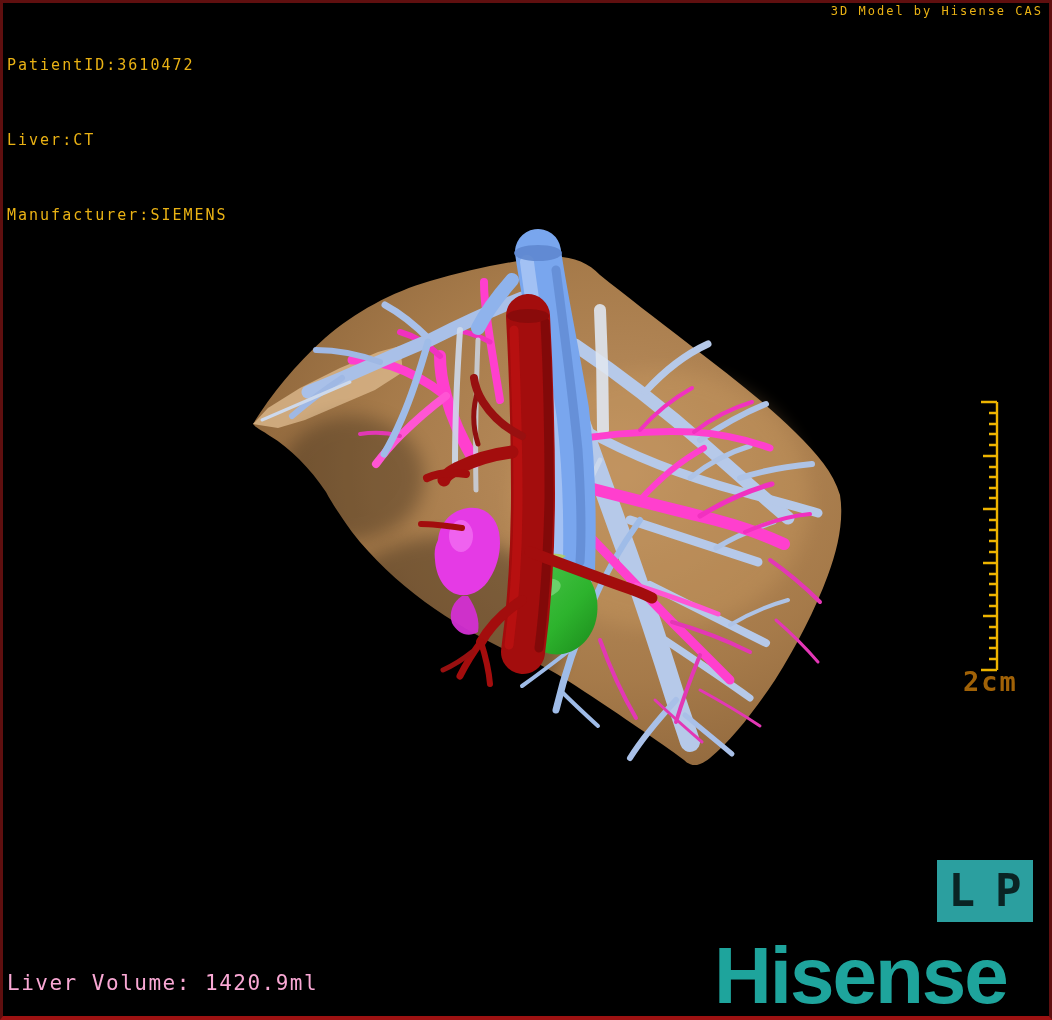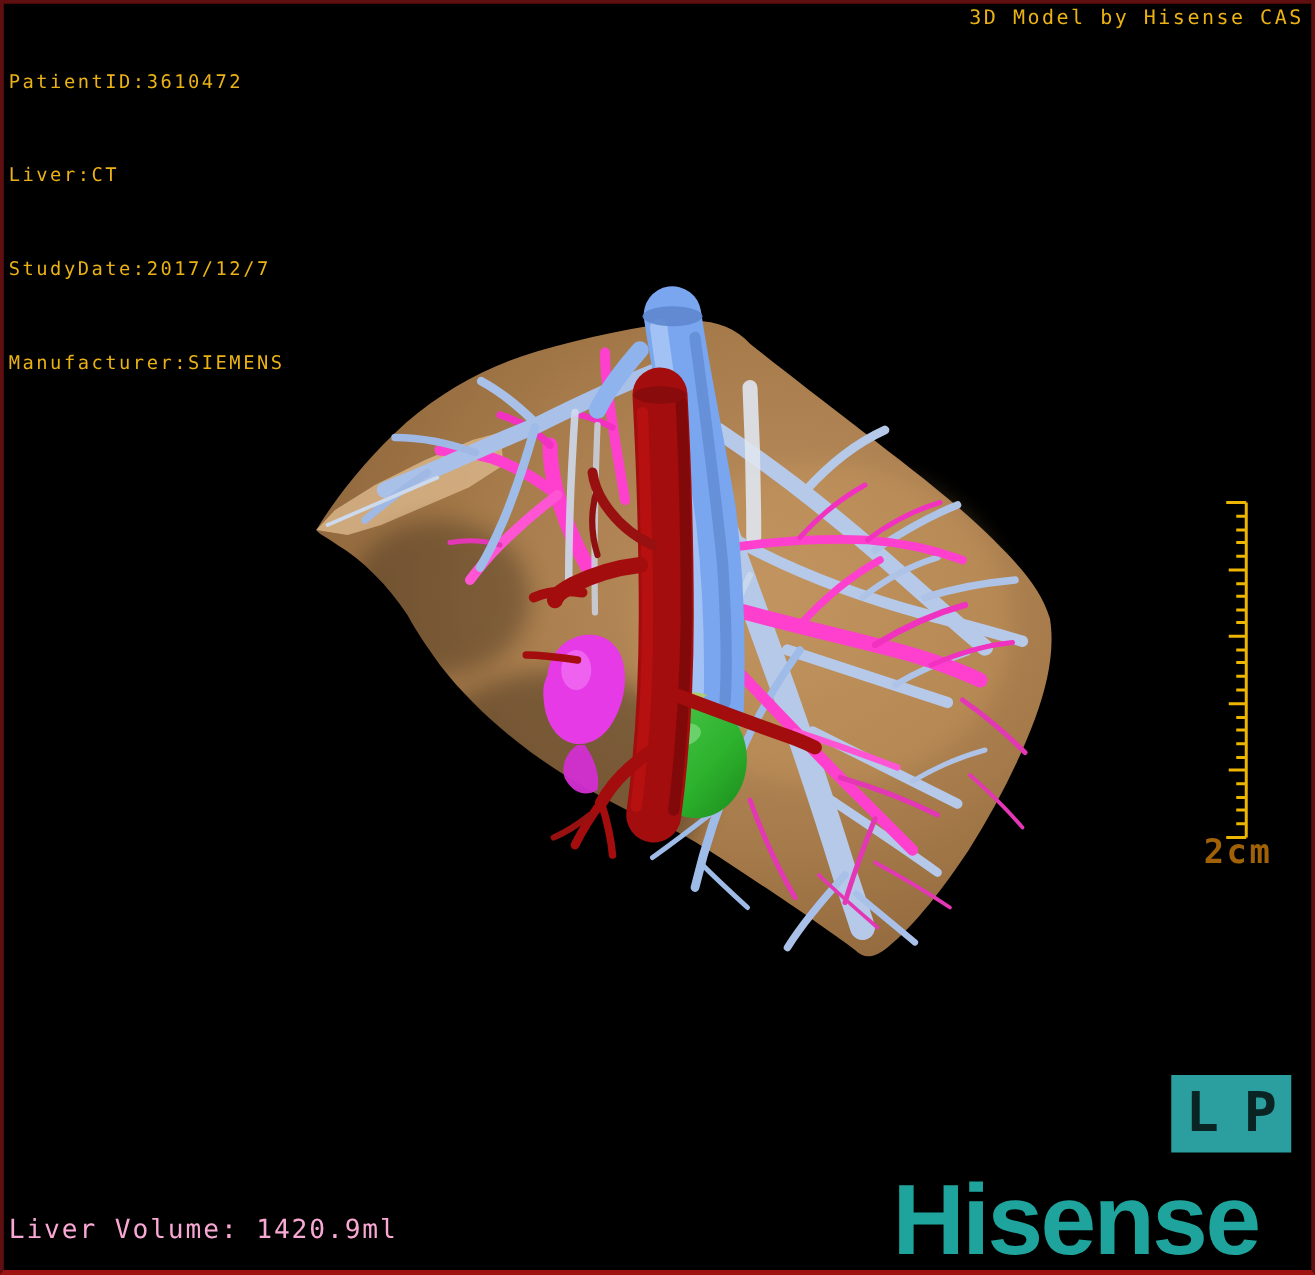--- a/index.html
+++ b/index.html
@@ -10,7 +10,7 @@
   .viewport{position:absolute;inset:0;z-index:1;}
   .overlay{position:absolute;z-index:20;white-space:pre;}
   .info{left:7px;top:3px;color:#eab214;font-size:15px;line-height:25px;letter-spacing:2px;}
-  .title{right:9px;top:4px;color:#eab214;font-size:16px;letter-spacing:2px;}
+  .title{right:9px;top:4px;color:#eab214;font-size:12px;letter-spacing:2px;}
   .volume{left:7px;top:971px;color:#f9a8d4;font-size:21px;letter-spacing:1.5px;}
   .scale-label{left:963px;top:666px;color:#a16207;font-size:27px;letter-spacing:2px;font-weight:bold;}
   .marker{left:937px;top:860px;width:96px;height:62px;background:#2b9f9f;

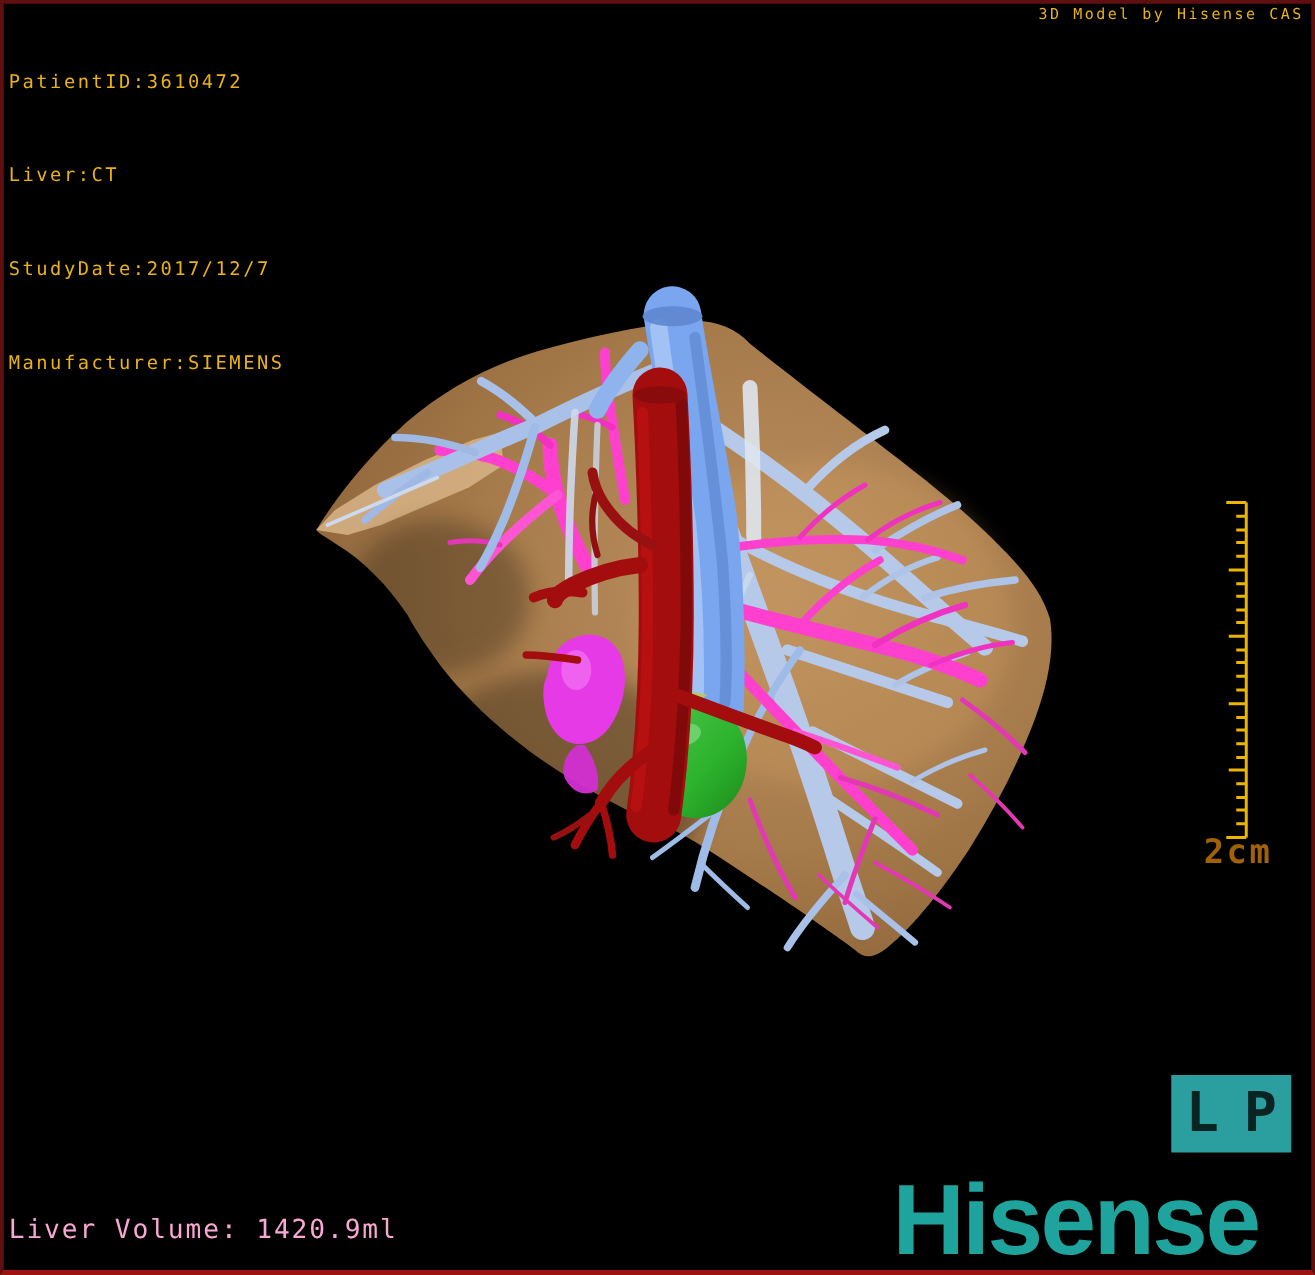--- a/index.html
+++ b/index.html
@@ -175,7 +175,6 @@
 <div class="overlay info">
   <div>PatientID:3610472</div>
   <div>Liver:CT</div>
-  <div>StudyDate:2017/12/7</div>
   <div>Manufacturer:SIEMENS</div>
 </div>
 

